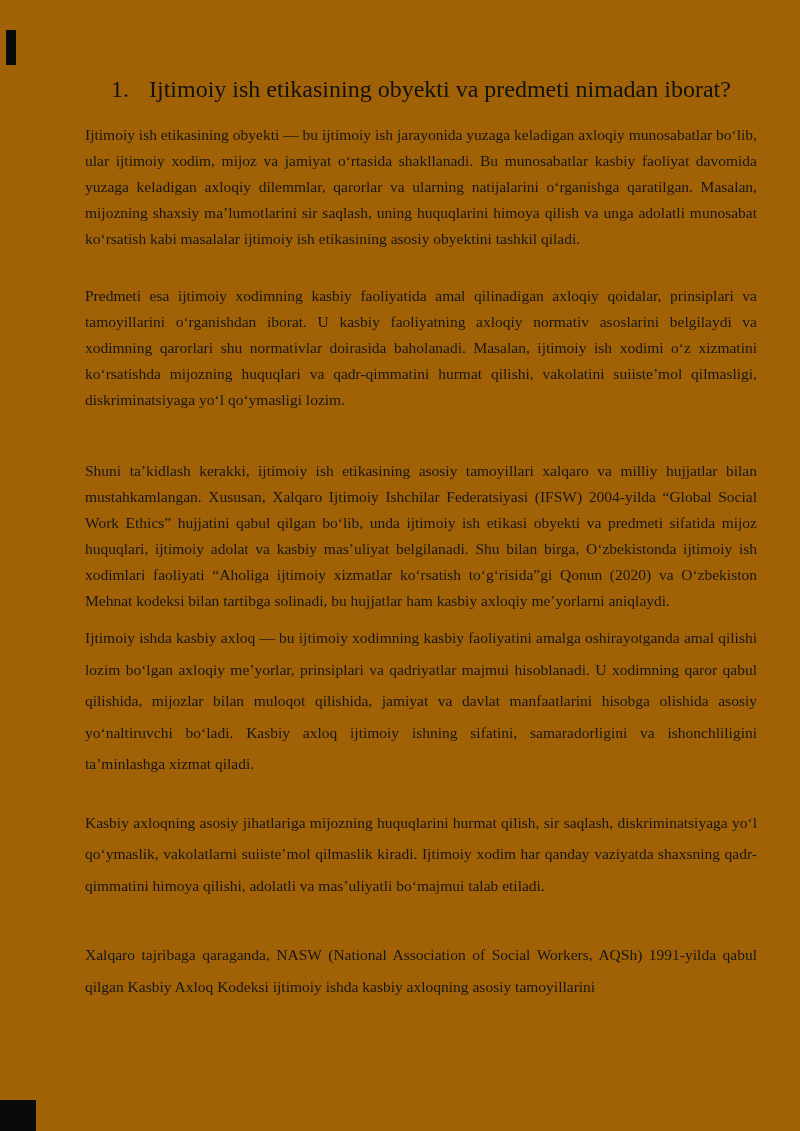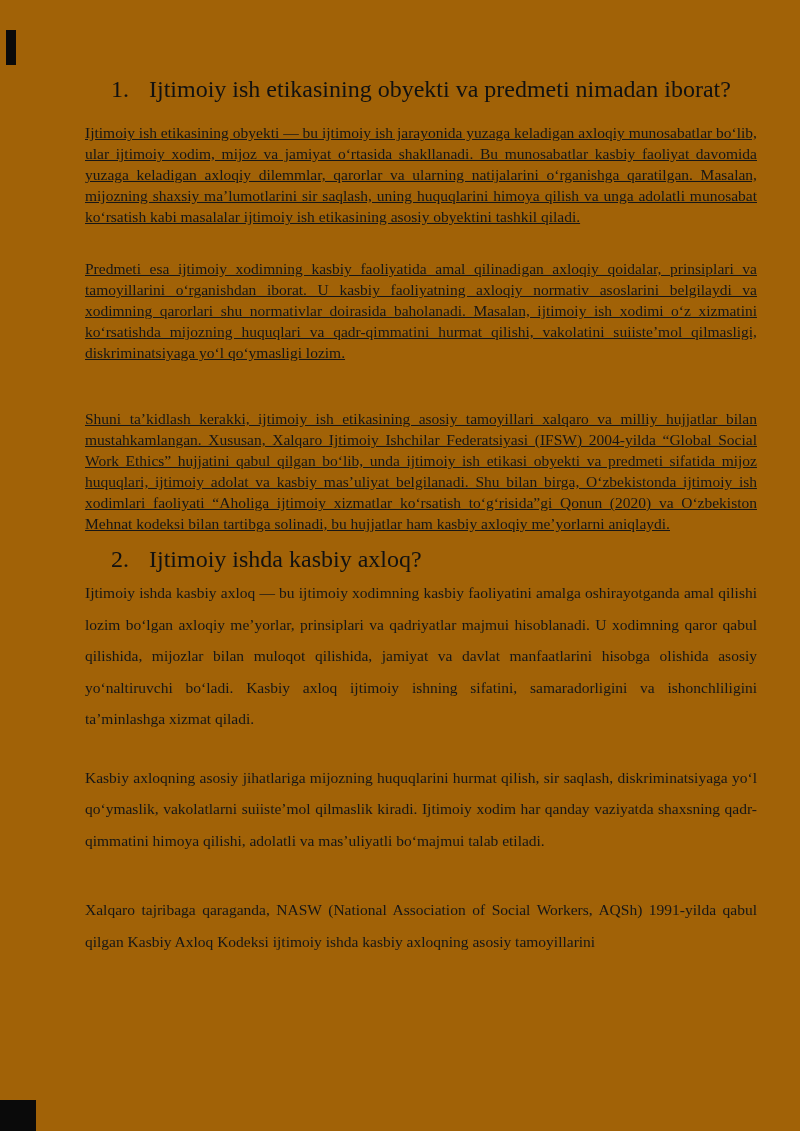--- a/index.html
+++ b/index.html
@@ -43,7 +43,7 @@
     color: #161616;
     hyphens: none;
   }
-  .lh-single { line-height: 21px; text-decoration: underline; }
+  .lh-single { line-height: 26px; }
   .lh-wide   { line-height: 31.5px; }
 
   .mb-p1 { margin-bottom: 31px; }

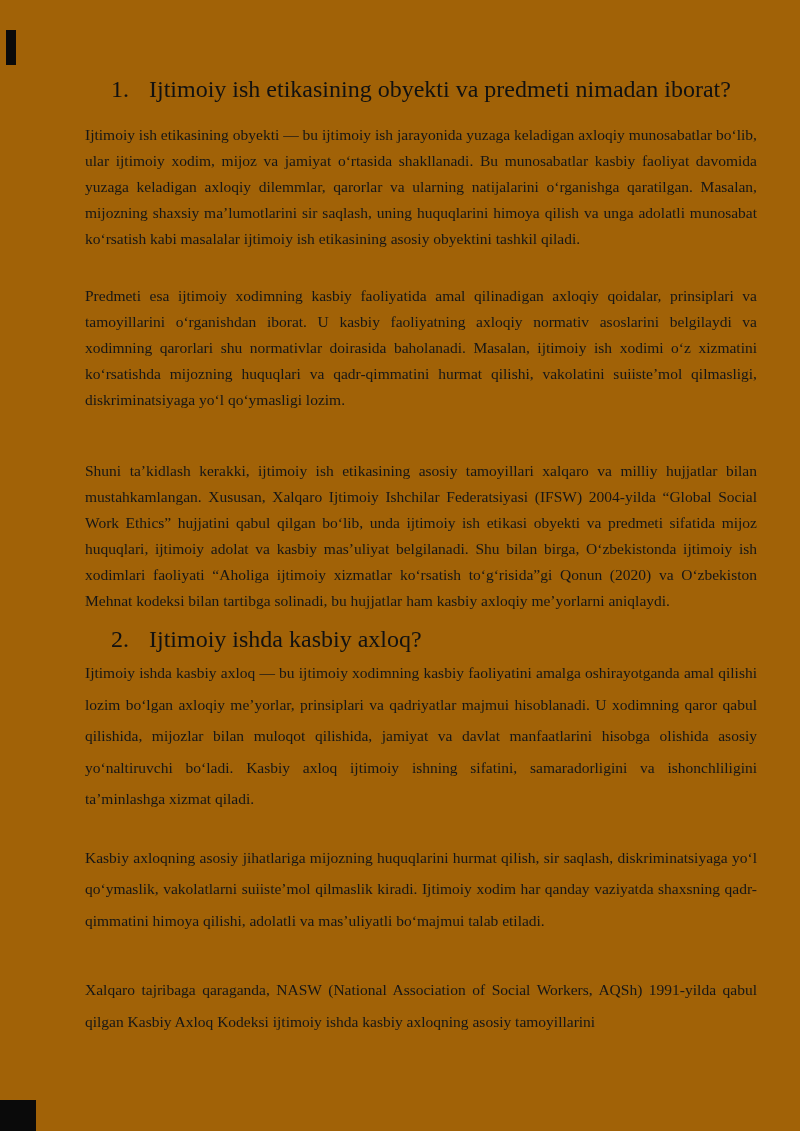--- a/index.html
+++ b/index.html
@@ -71,7 +71,6 @@
 
     <p class="para lh-single mb-p3">Shuni ta’kidlash kerakki, ijtimoiy ish etikasining asosiy tamoyillari xalqaro va milliy hujjatlar bilan mustahkamlangan. Xususan, Xalqaro Ijtimoiy Ishchilar Federatsiyasi (IFSW) 2004-yilda “Global Social Work Ethics” hujjatini qabul qilgan bo‘lib, unda ijtimoiy ish etikasi obyekti va predmeti sifatida mijoz huquqlari, ijtimoiy adolat va kasbiy mas’uliyat belgilanadi. Shu bilan birga, O‘zbekistonda ijtimoiy ish xodimlari faoliyati “Aholiga ijtimoiy xizmatlar ko‘rsatish to‘g‘risida”gi Qonun (2020) va O‘zbekiston Mehnat kodeksi bilan tartibga solinadi, bu hujjatlar ham kasbiy axloqiy me’yorlarni aniqlaydi.</p>
 
-    <h2 class="doc-heading h2"><span class="h-num">2.</span><span>Ijtimoiy ishda kasbiy axloq?</span></h2>
 
     <p class="para lh-wide mb-p4">Ijtimoiy ishda kasbiy axloq — bu ijtimoiy xodimning kasbiy faoliyatini amalga oshirayotganda amal qilishi lozim bo‘lgan axloqiy me’yorlar, prinsiplari va qadriyatlar majmui hisoblanadi. U xodimning qaror qabul qilishida, mijozlar bilan muloqot qilishida, jamiyat va davlat manfaatlarini hisobga olishida asosiy yo‘naltiruvchi bo‘ladi. Kasbiy axloq ijtimoiy ishning sifatini, samaradorligini va ishonchliligini ta’minlashga xizmat qiladi.</p>
 

